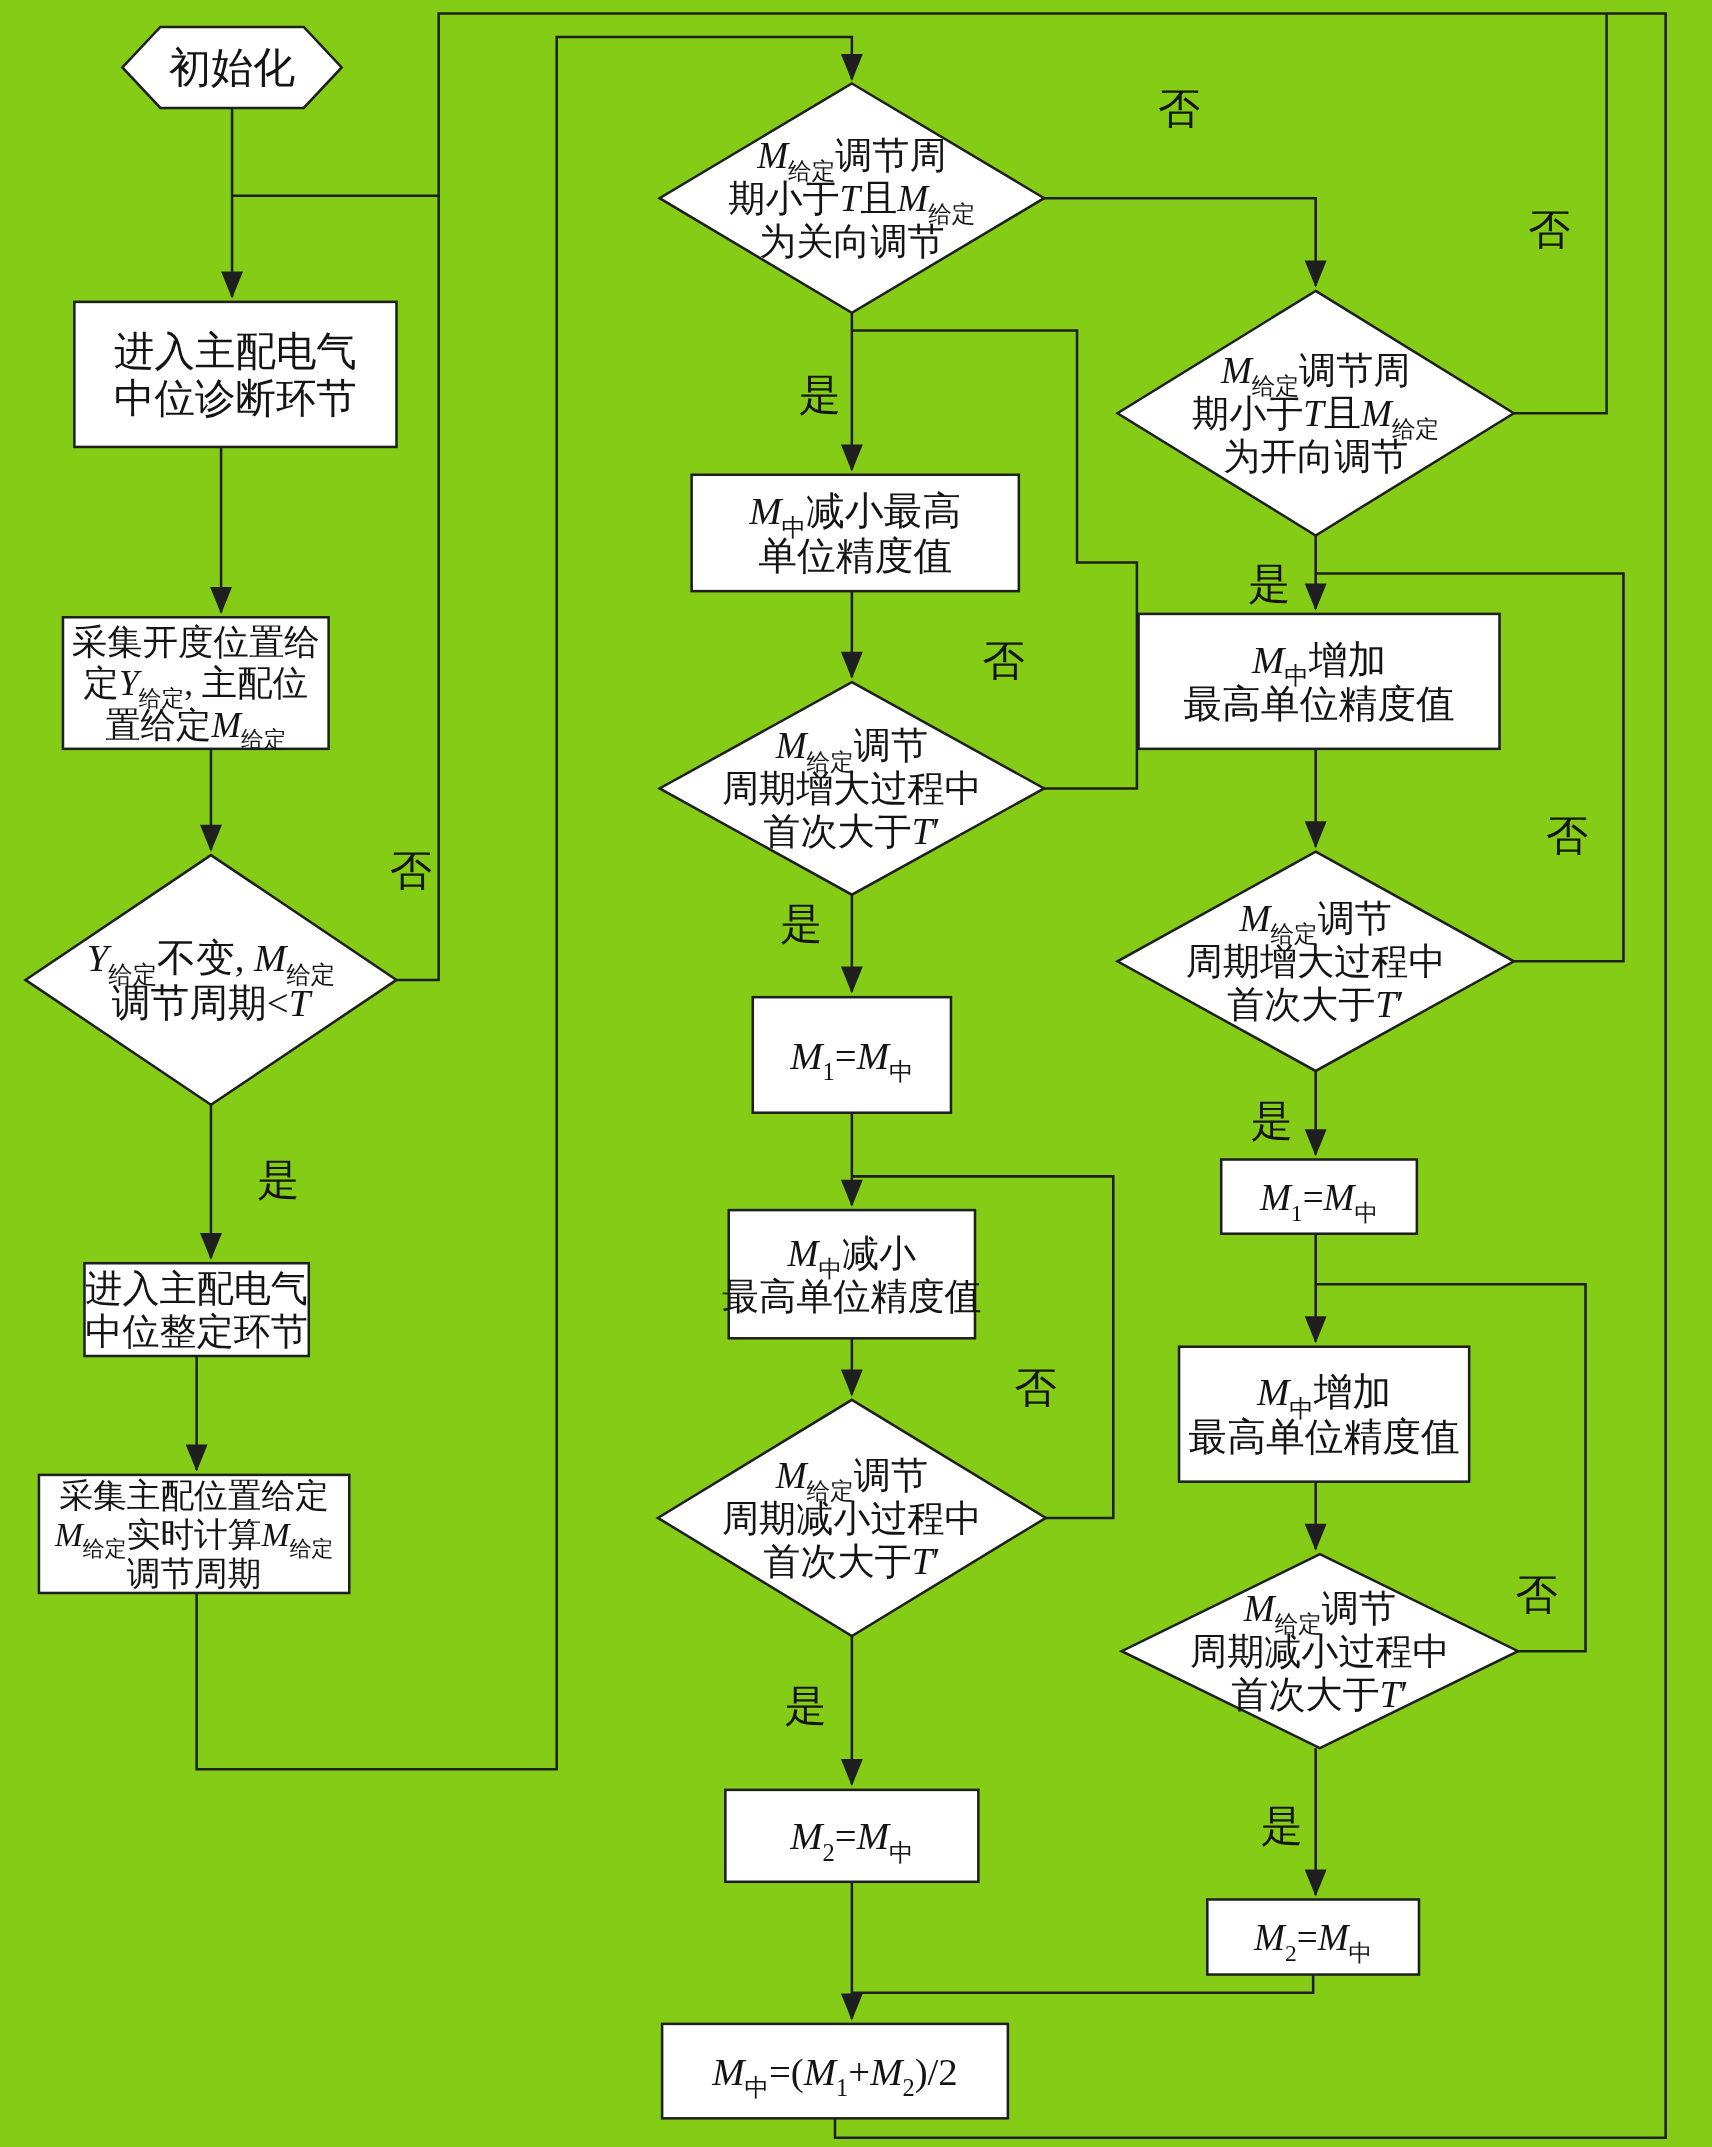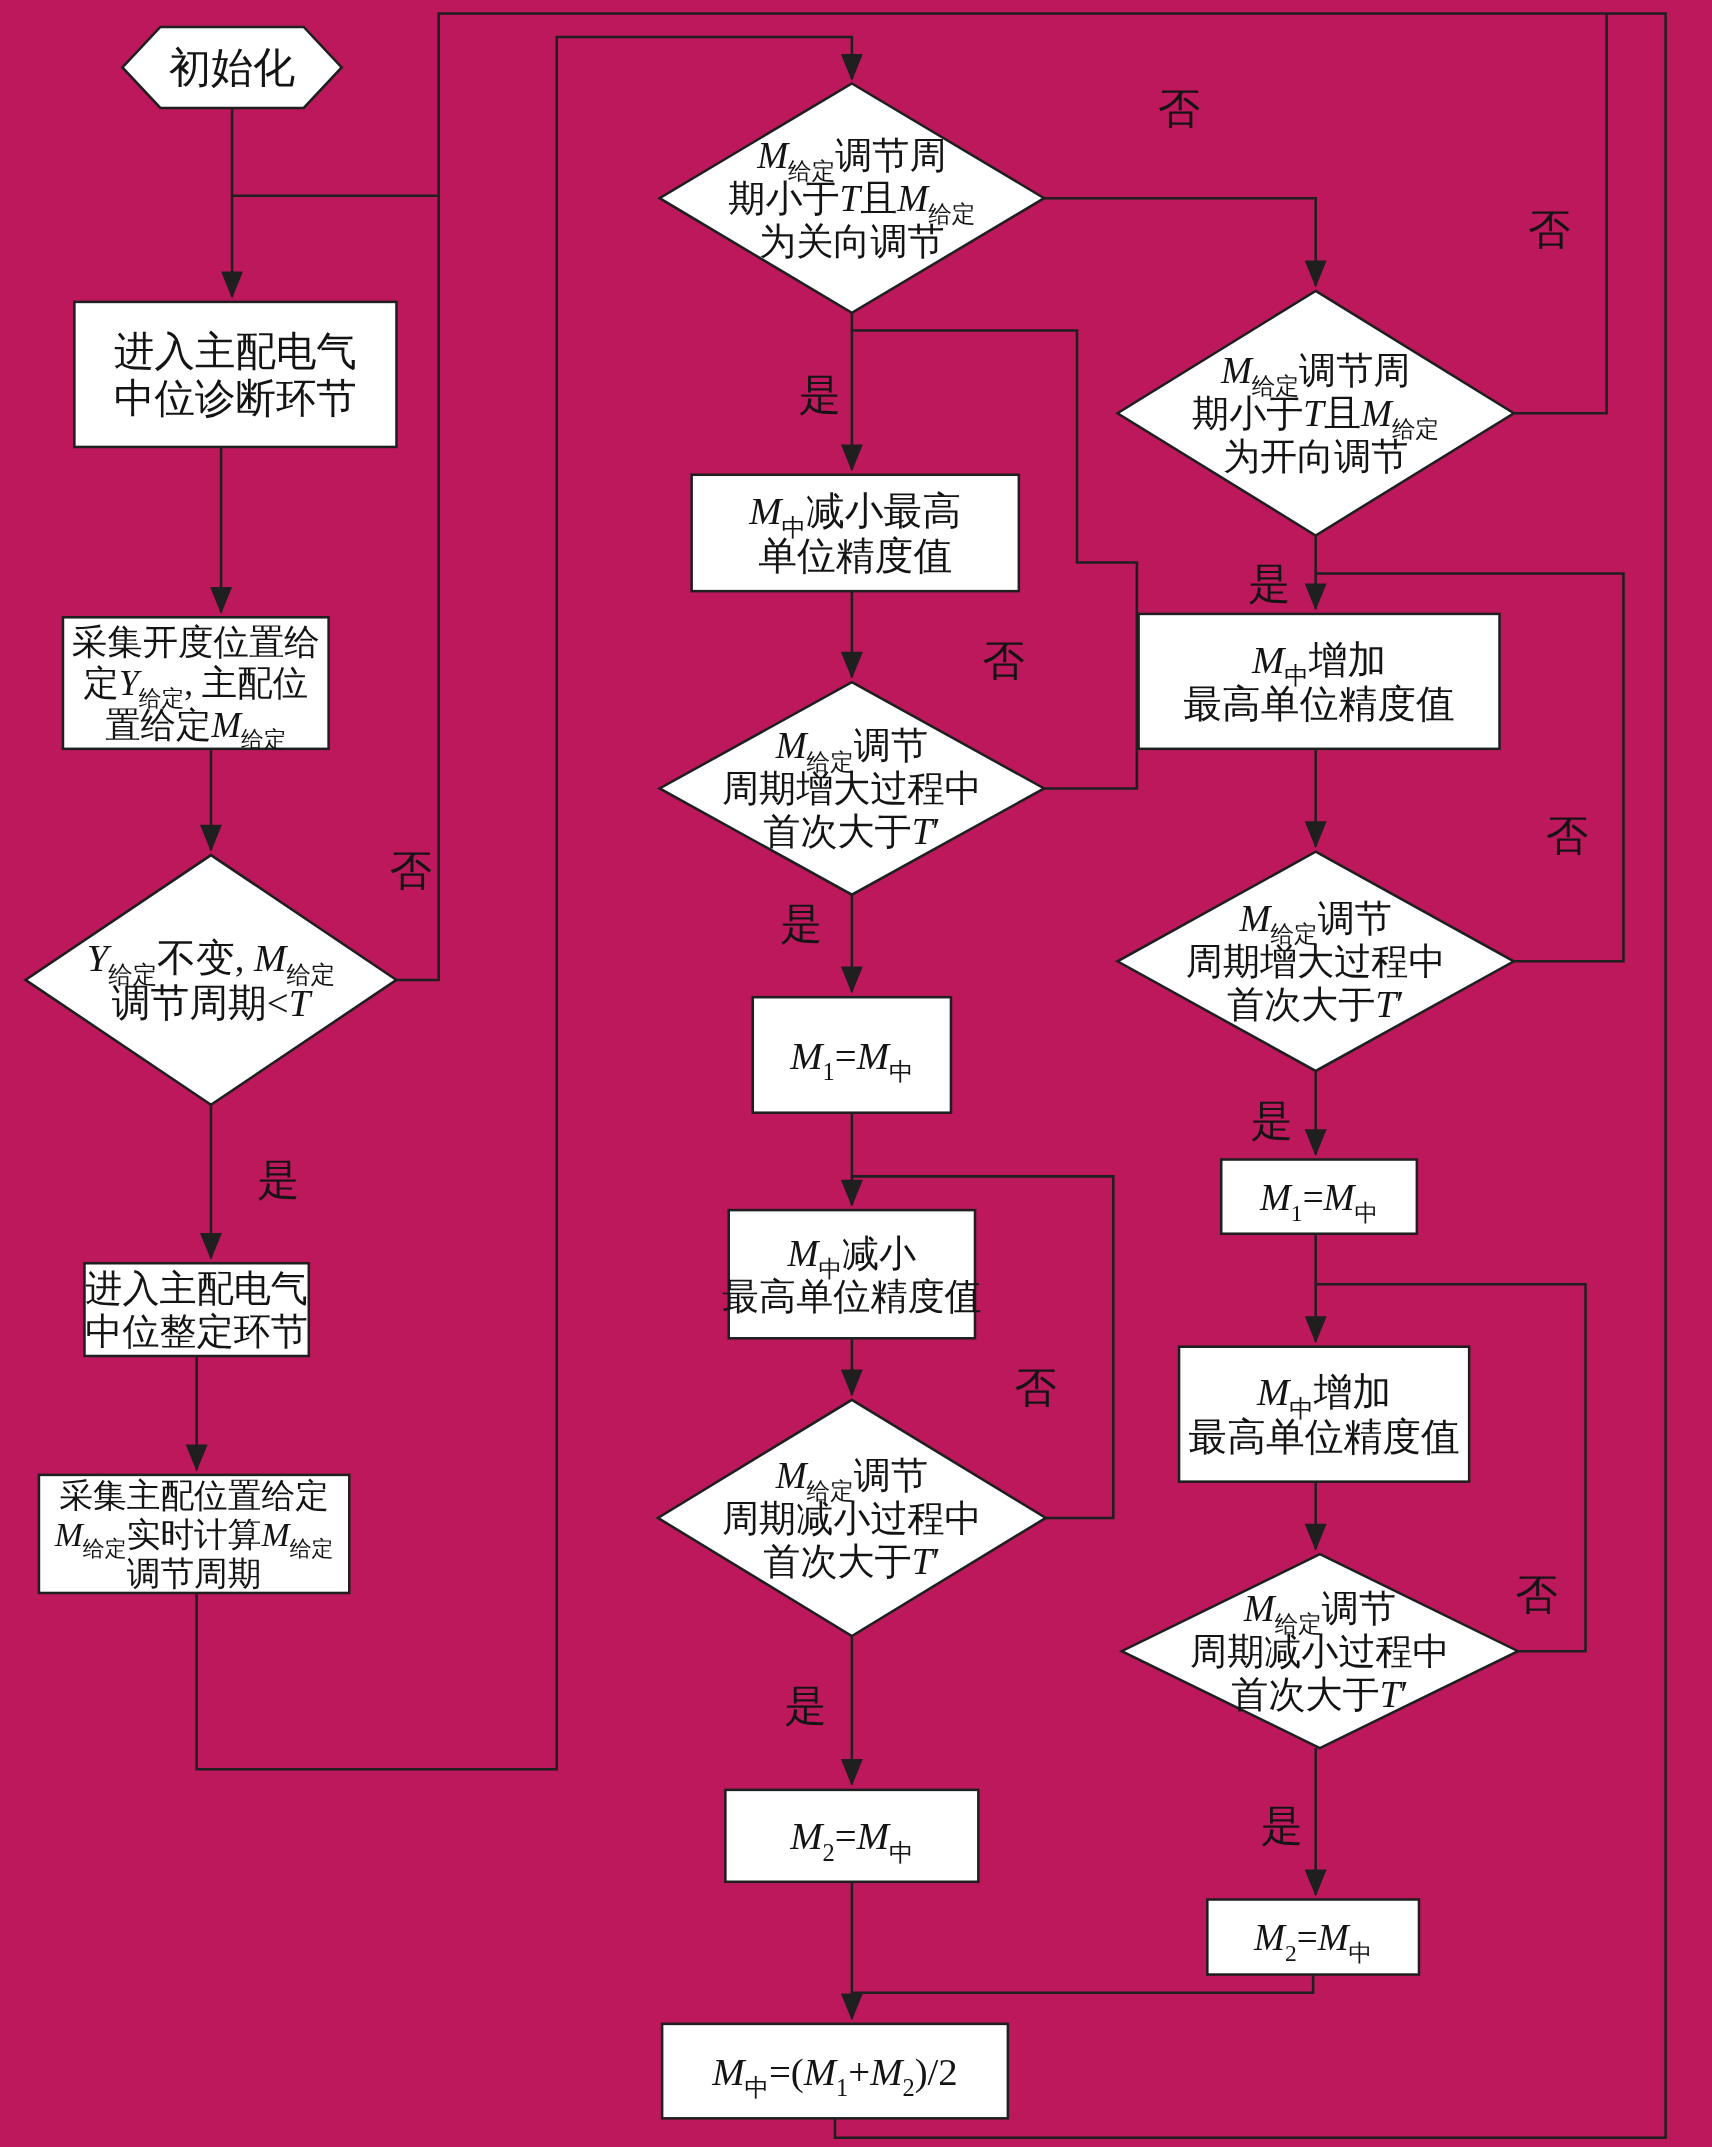--- a/index.html
+++ b/index.html
@@ -4,7 +4,7 @@
 <style>
   html,body{margin:0;padding:0;background:#ffffff;}
   body{font-family:"Liberation Serif","DejaVu Serif",serif;}
-  #stage{position:relative;width:1713px;height:2147px;background:#be185d;overflow:hidden;}
+  #stage{position:relative;width:1713px;height:2147px;background:#84cc16;overflow:hidden;}
   svg{display:block;}
   text{font-family:"Liberation Serif","DejaVu Serif",serif;fill:#141414;}
 </style>

